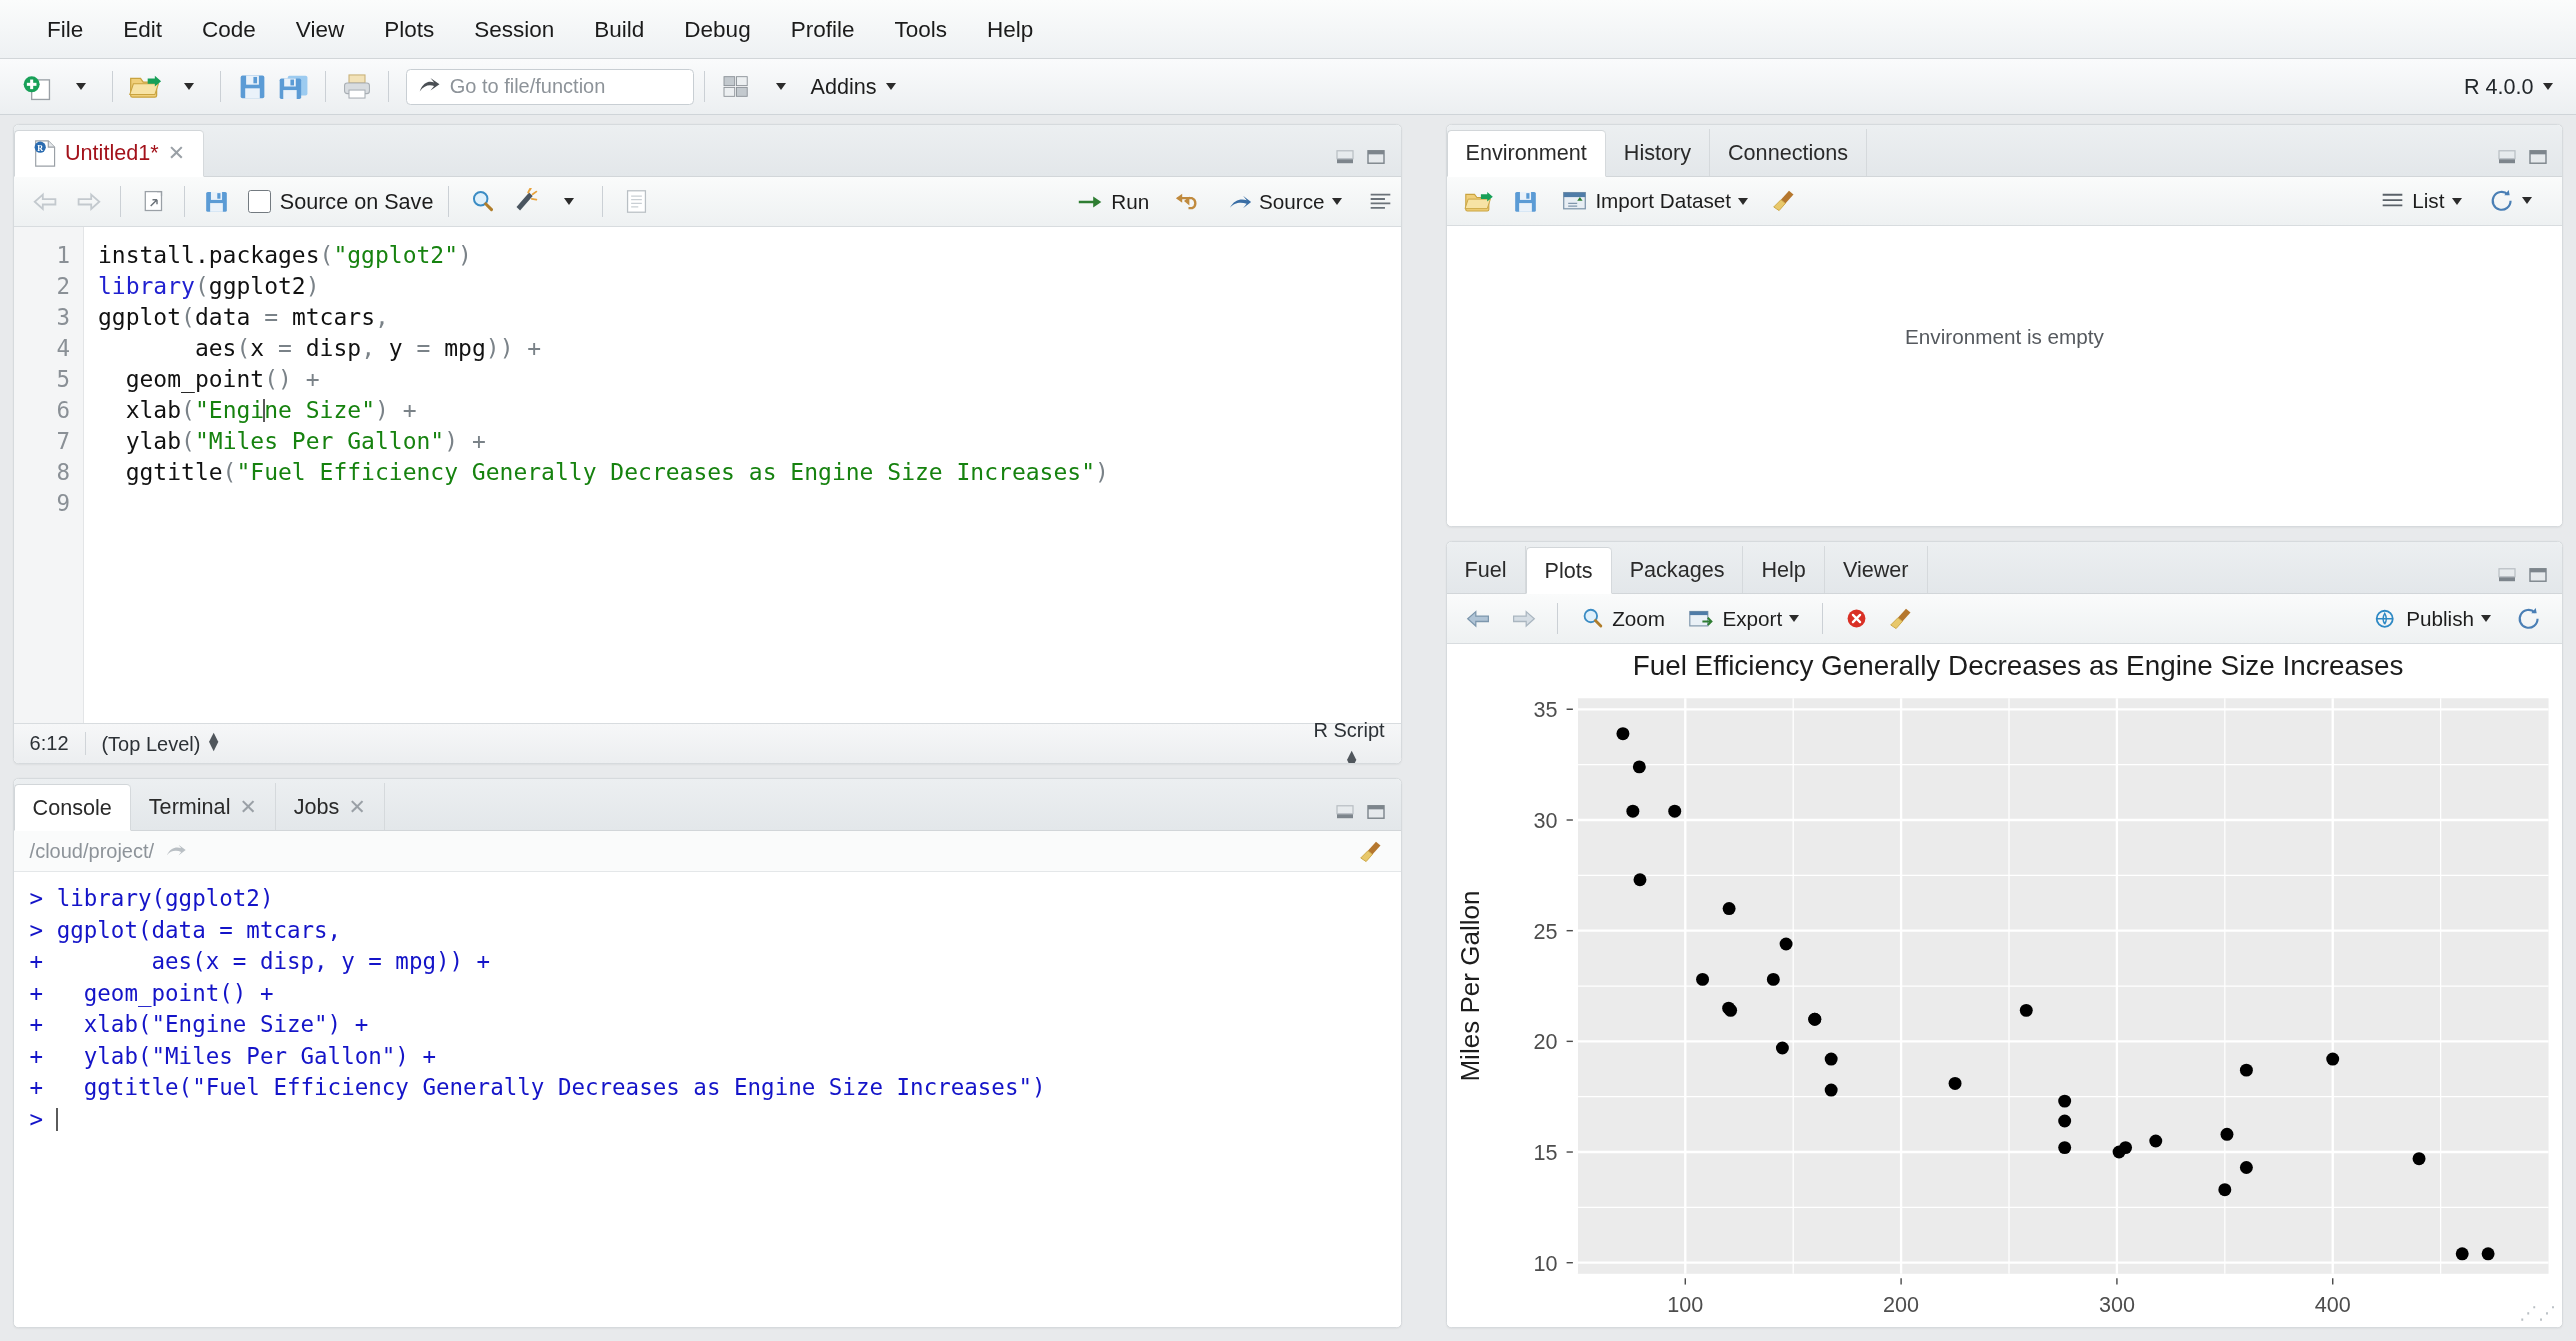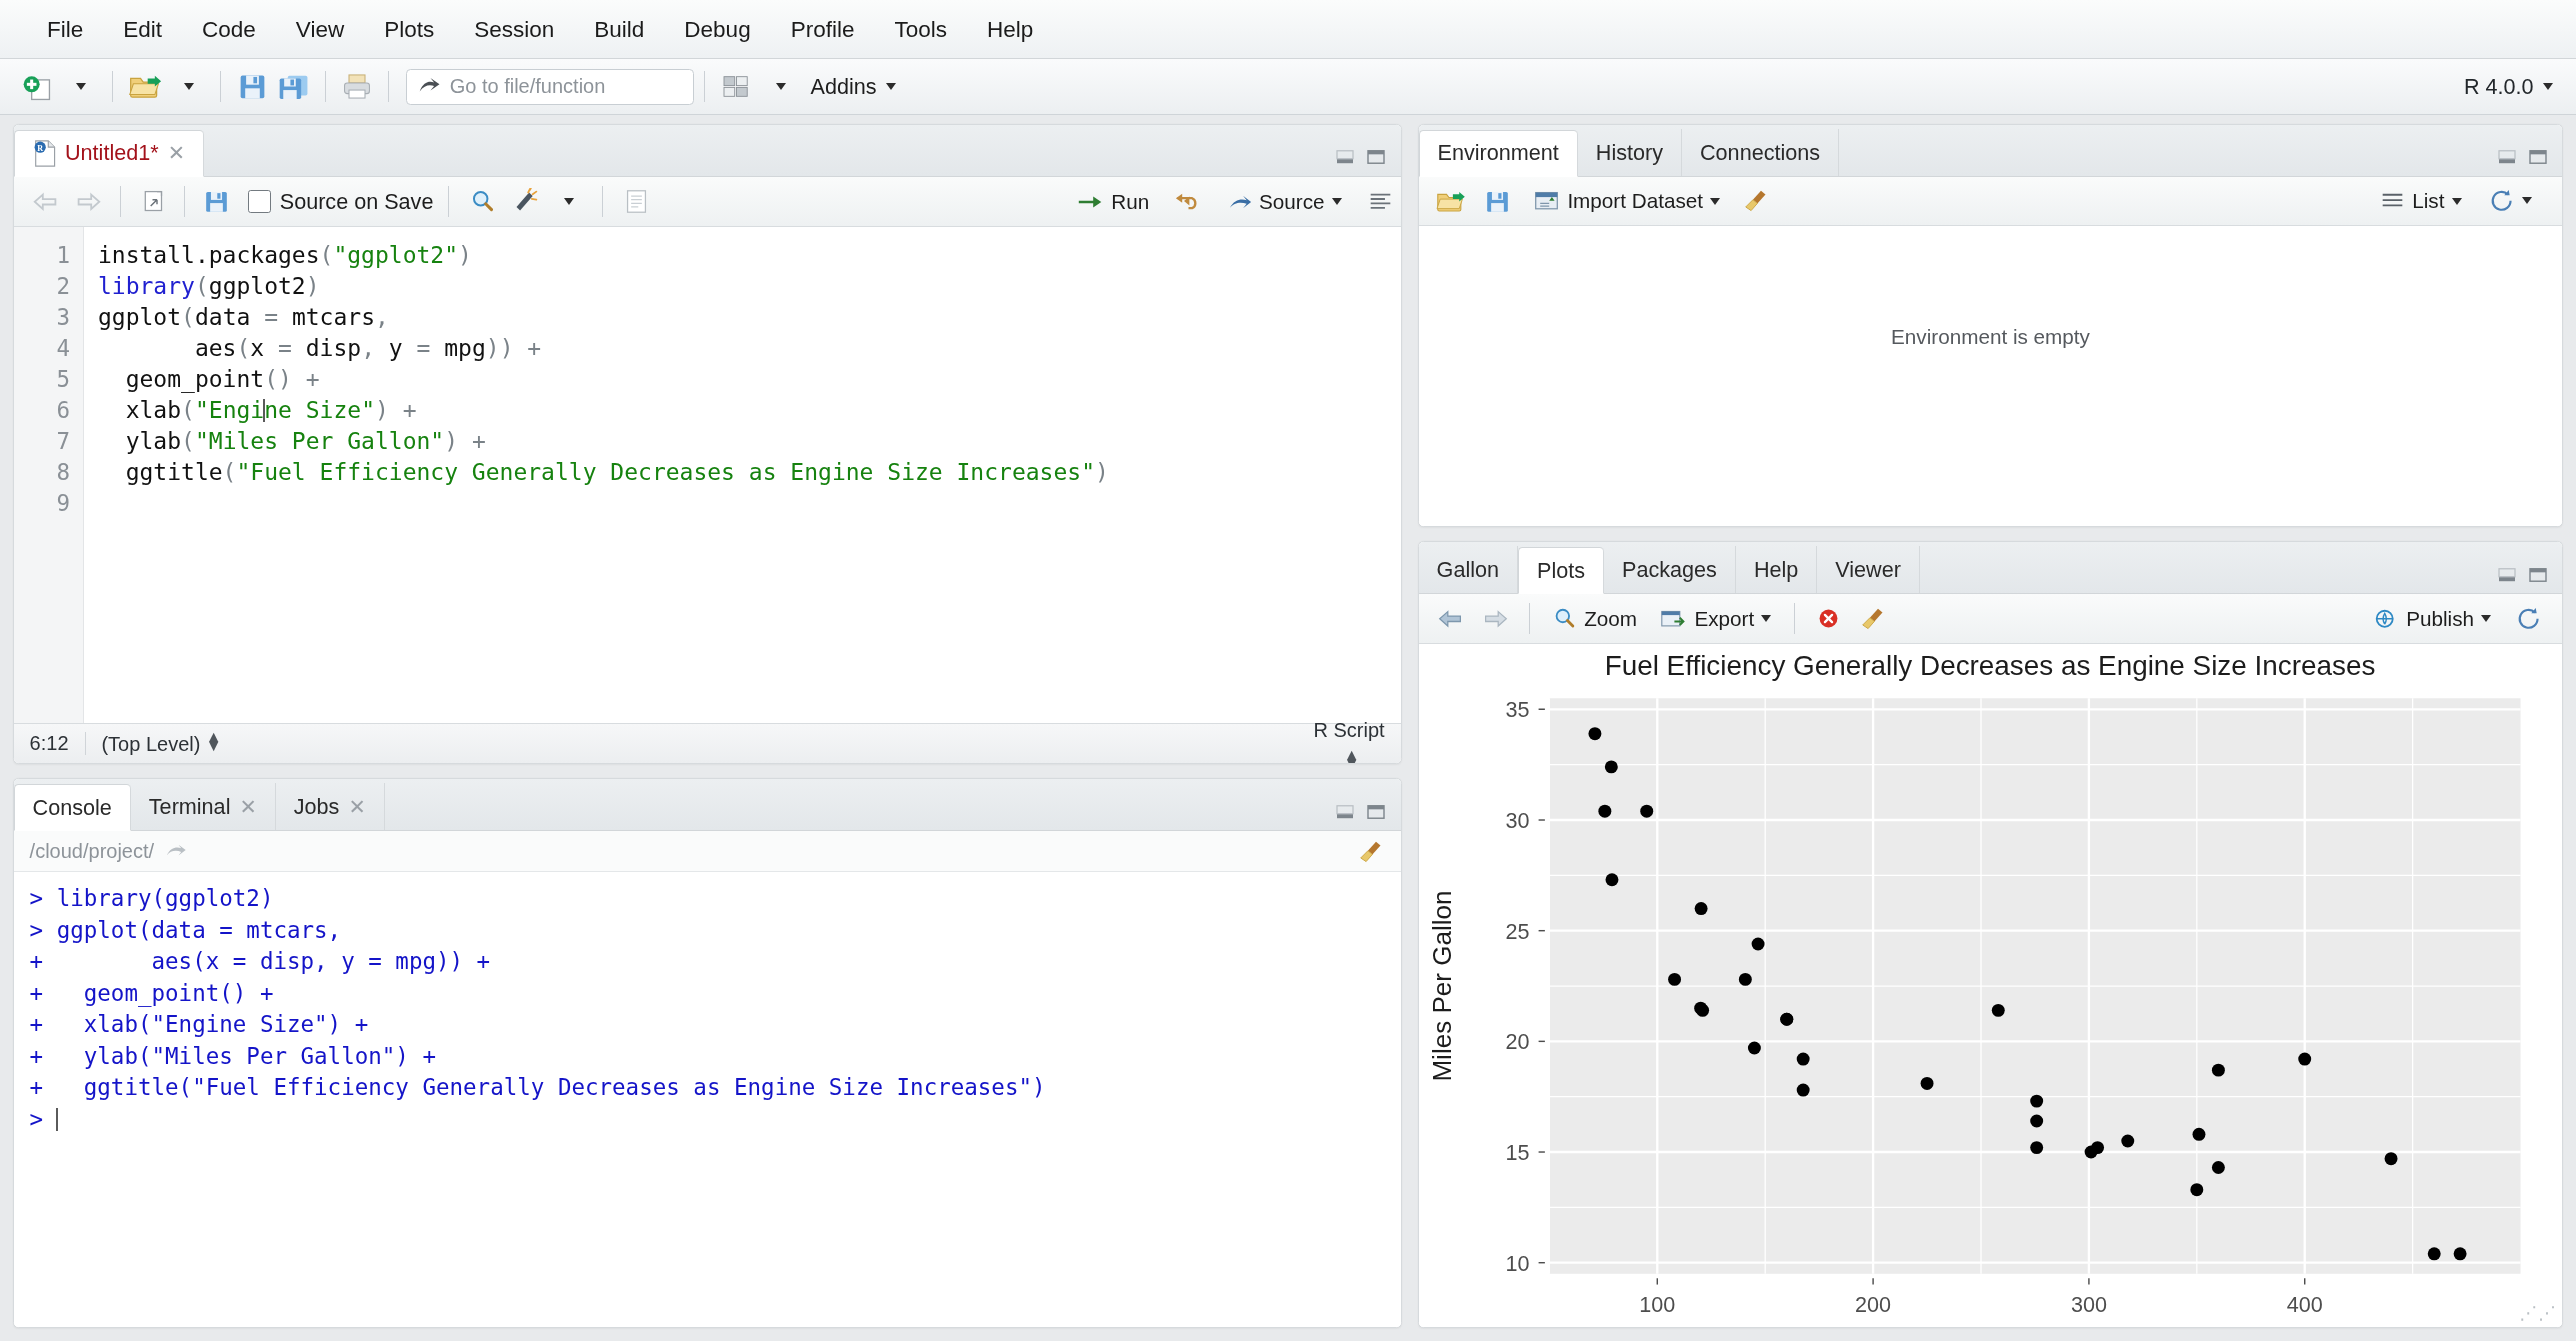--- a/index.html
+++ b/index.html
@@ -56,7 +56,7 @@
   }
   .colpane { display:flex; flex-direction:column; gap:14.4px; }
   #leftcol { width:1389px; }
-  #rightcol { flex:1; }
+  #rightcol { flex:1;margin-left:28px; }
   .panel {
     background:#fff; border:0.9px solid #d6dadd; border-radius:5.4px;
     display:flex; flex-direction:column; overflow:hidden;

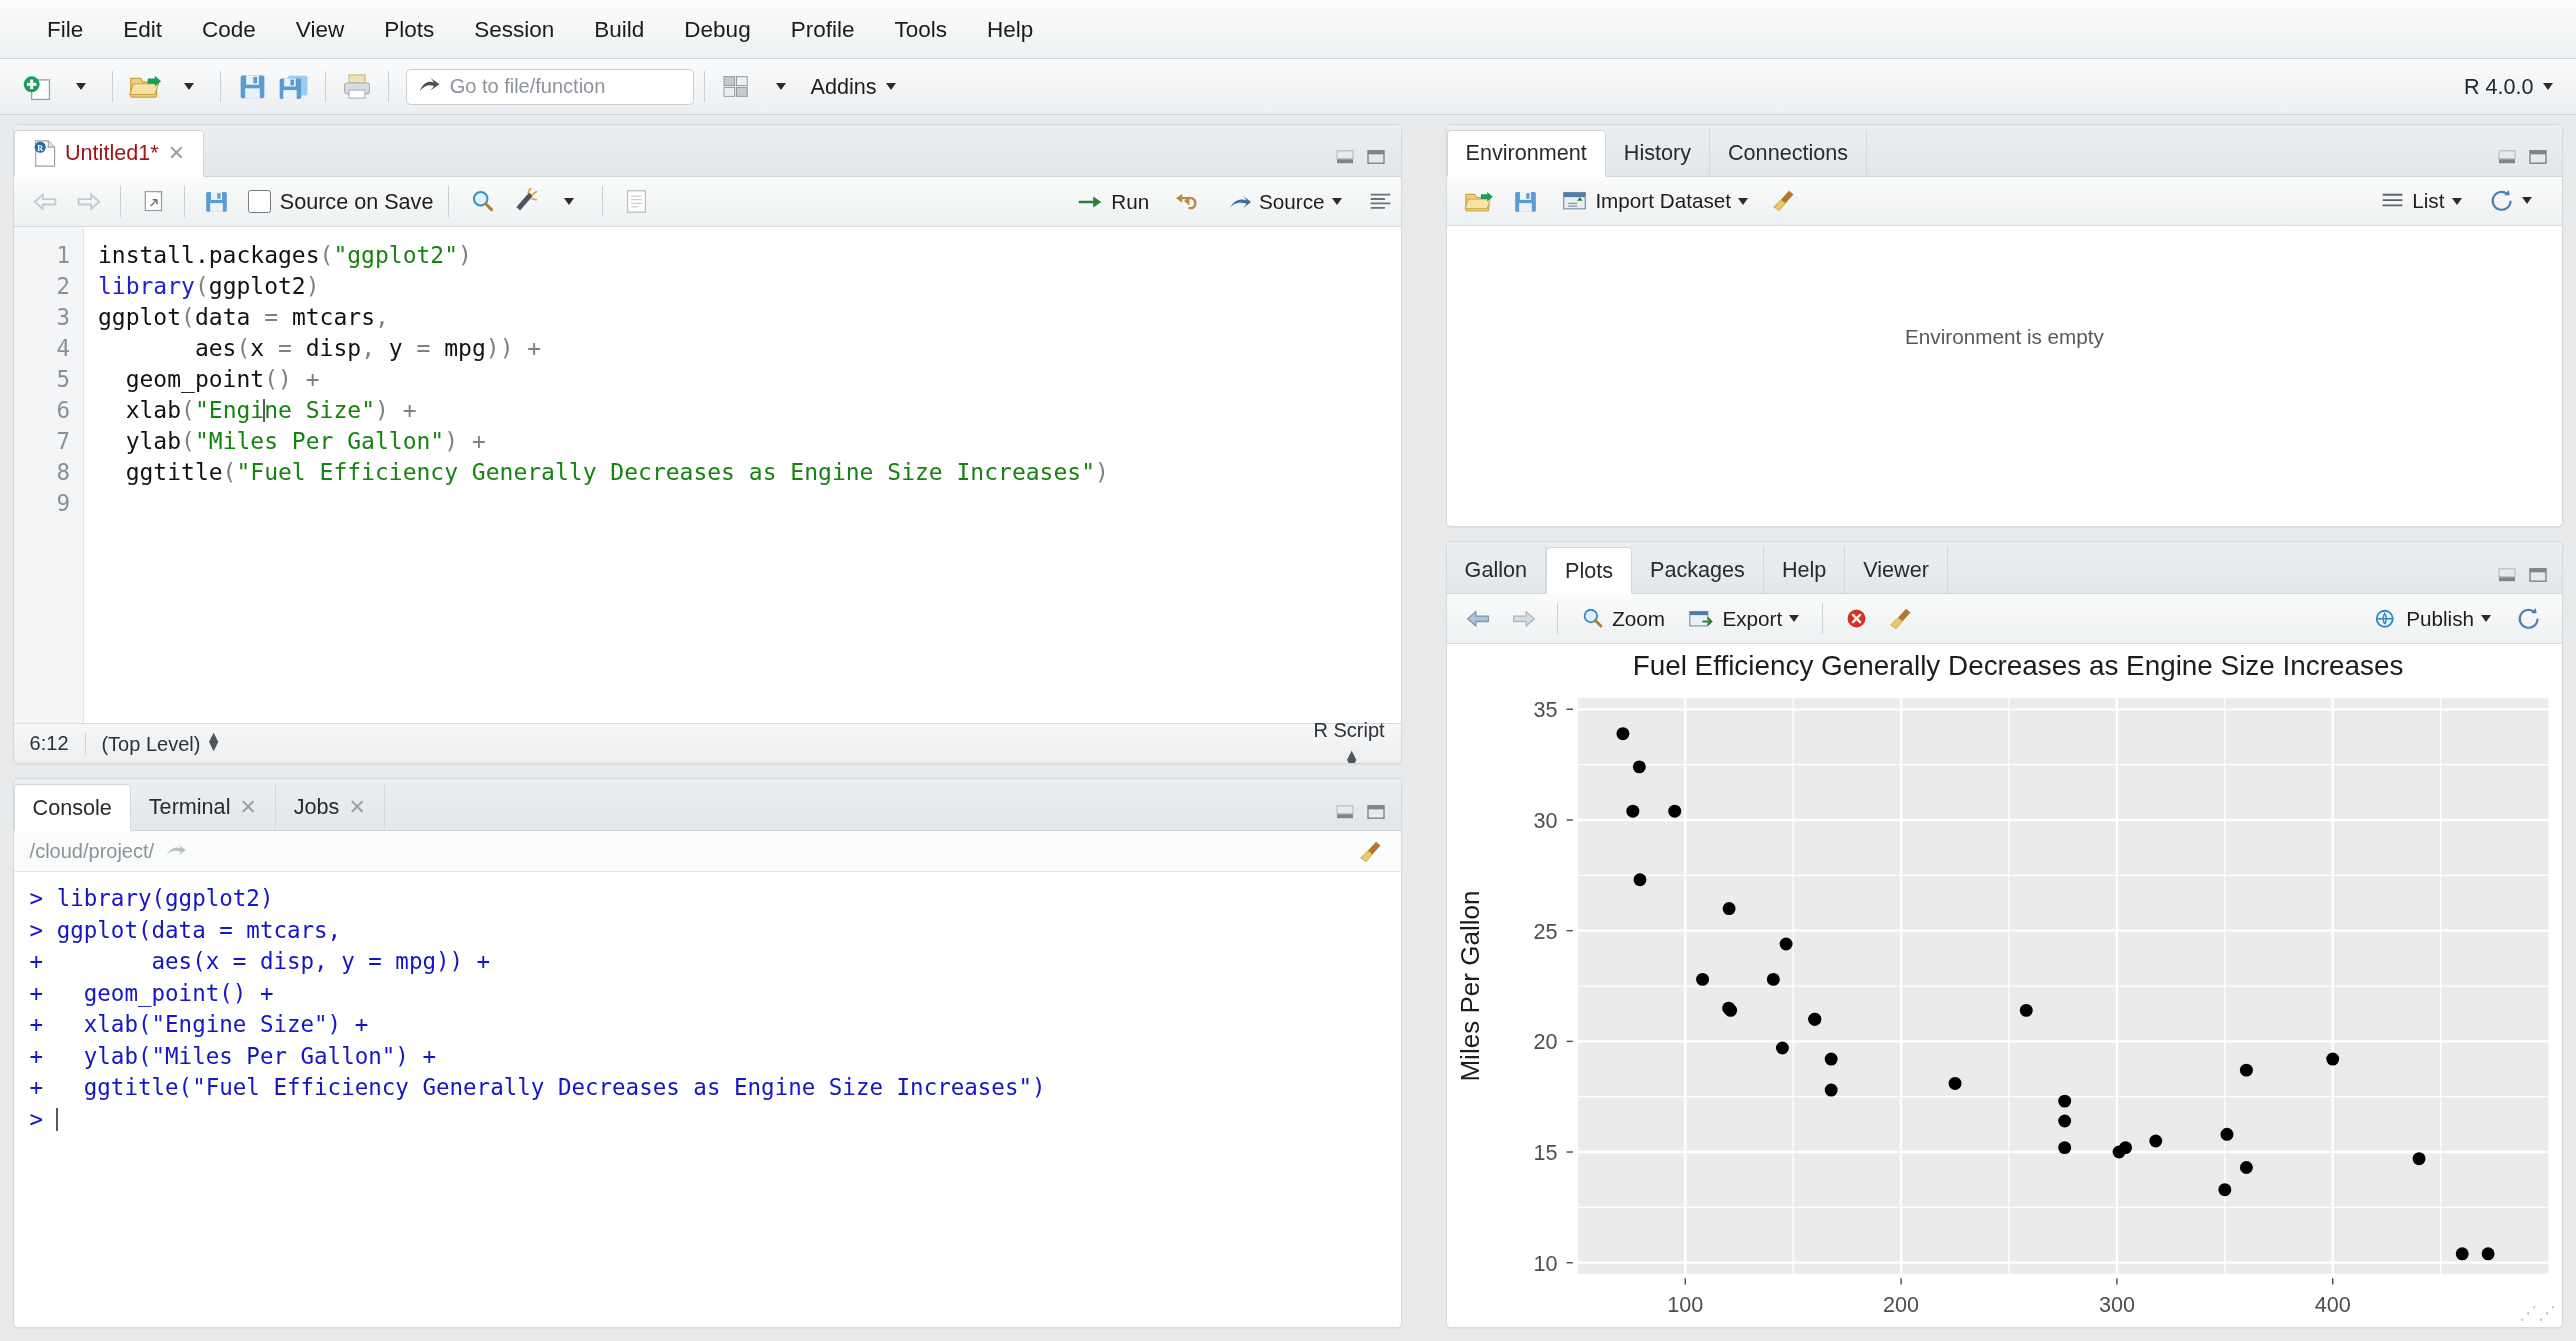--- a/index.html
+++ b/index.html
@@ -513,7 +513,7 @@
     <div class="panel" style="flex:1;">
       <div class="tabstrip">
         <div class="tab">
-            <span>Gallon</span>
+            <span>Fuel</span>
           </div>
         <div class="tab active">
             <span>Plots</span>

